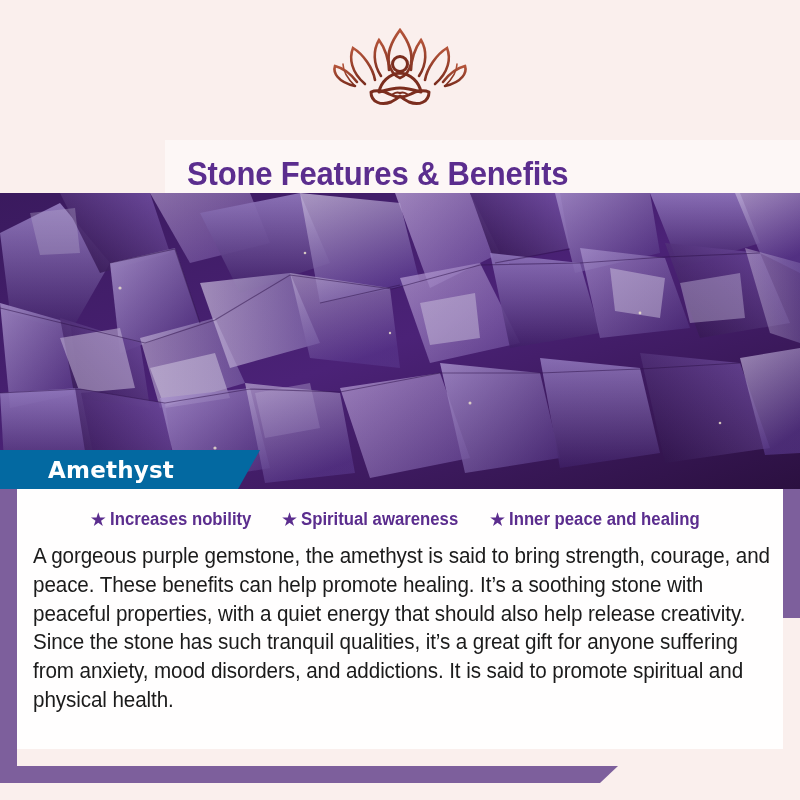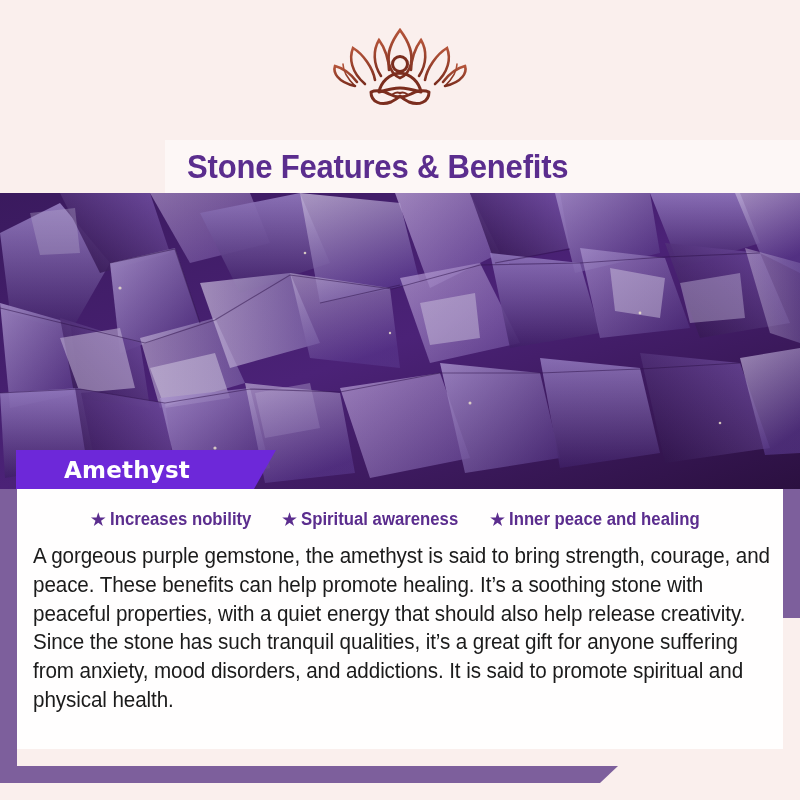--- a/index.html
+++ b/index.html
@@ -106,7 +106,7 @@
     height: 53px;
     background: #fdf7f6;
     display: flex;
-    align-items: center;
+    align-items: flex-end;
     justify-content: flex-start;
     z-index: 4;
   }

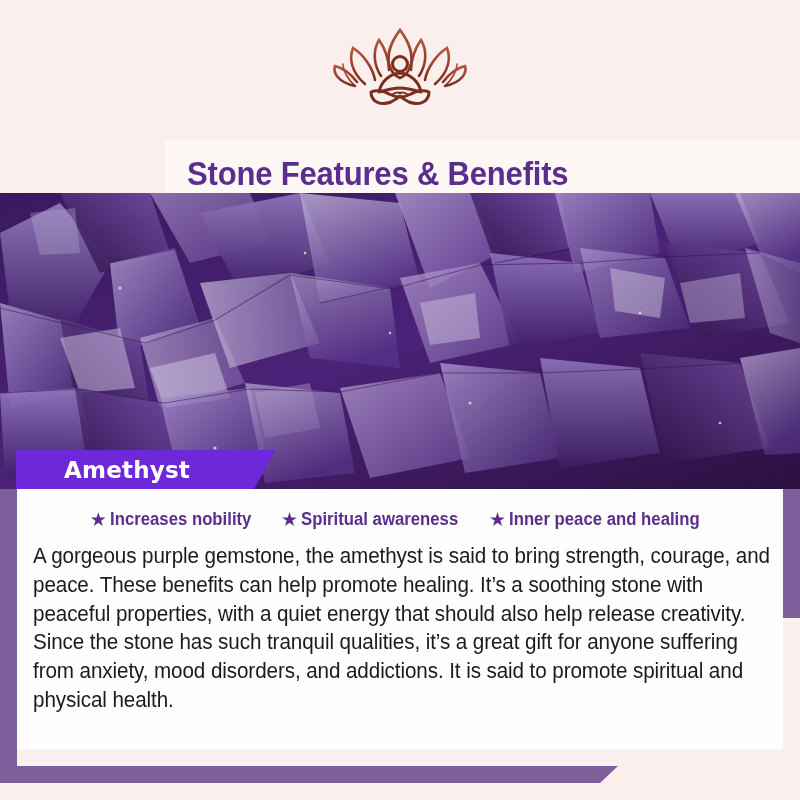--- a/index.html
+++ b/index.html
@@ -143,10 +143,10 @@
   .stone-banner {
     position: absolute;
     top: 450px;
-    left: 16px;
+    left: 0;
     width: 260px;
     height: 39px;
-    background: #6d28d9;
+    background: #0369a1;
     clip-path: polygon(0 0, 100% 0, calc(100% - 22px) 100%, 0 100%);
     display: flex;
     align-items: center;

